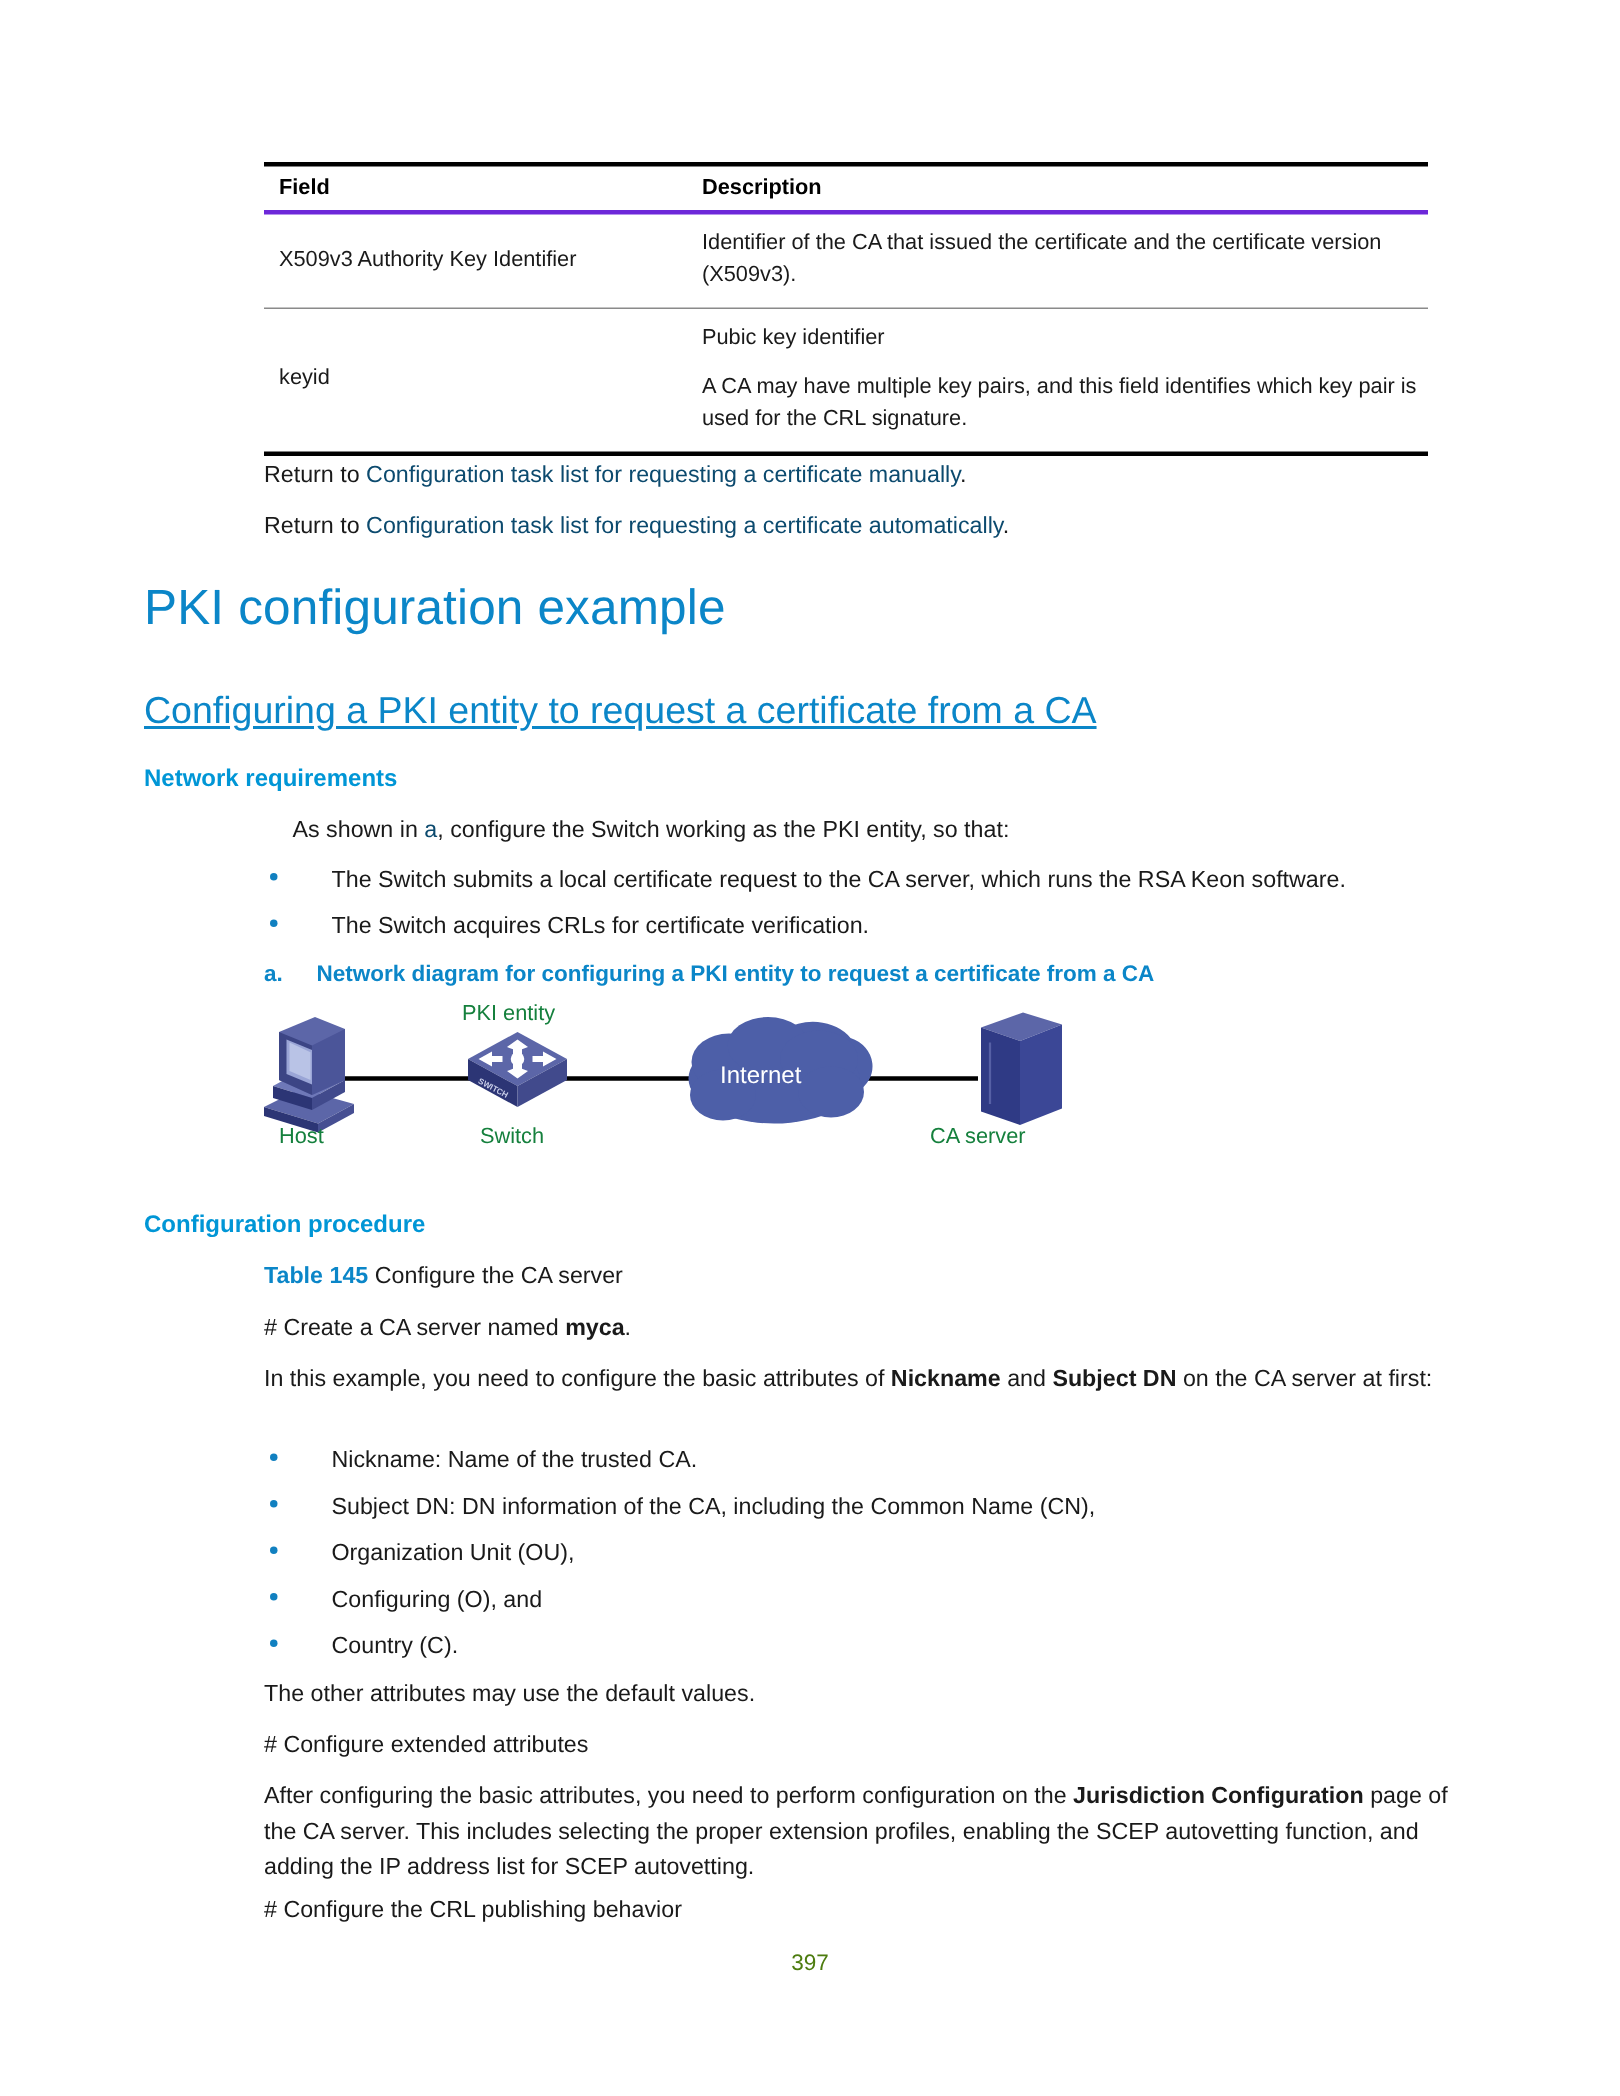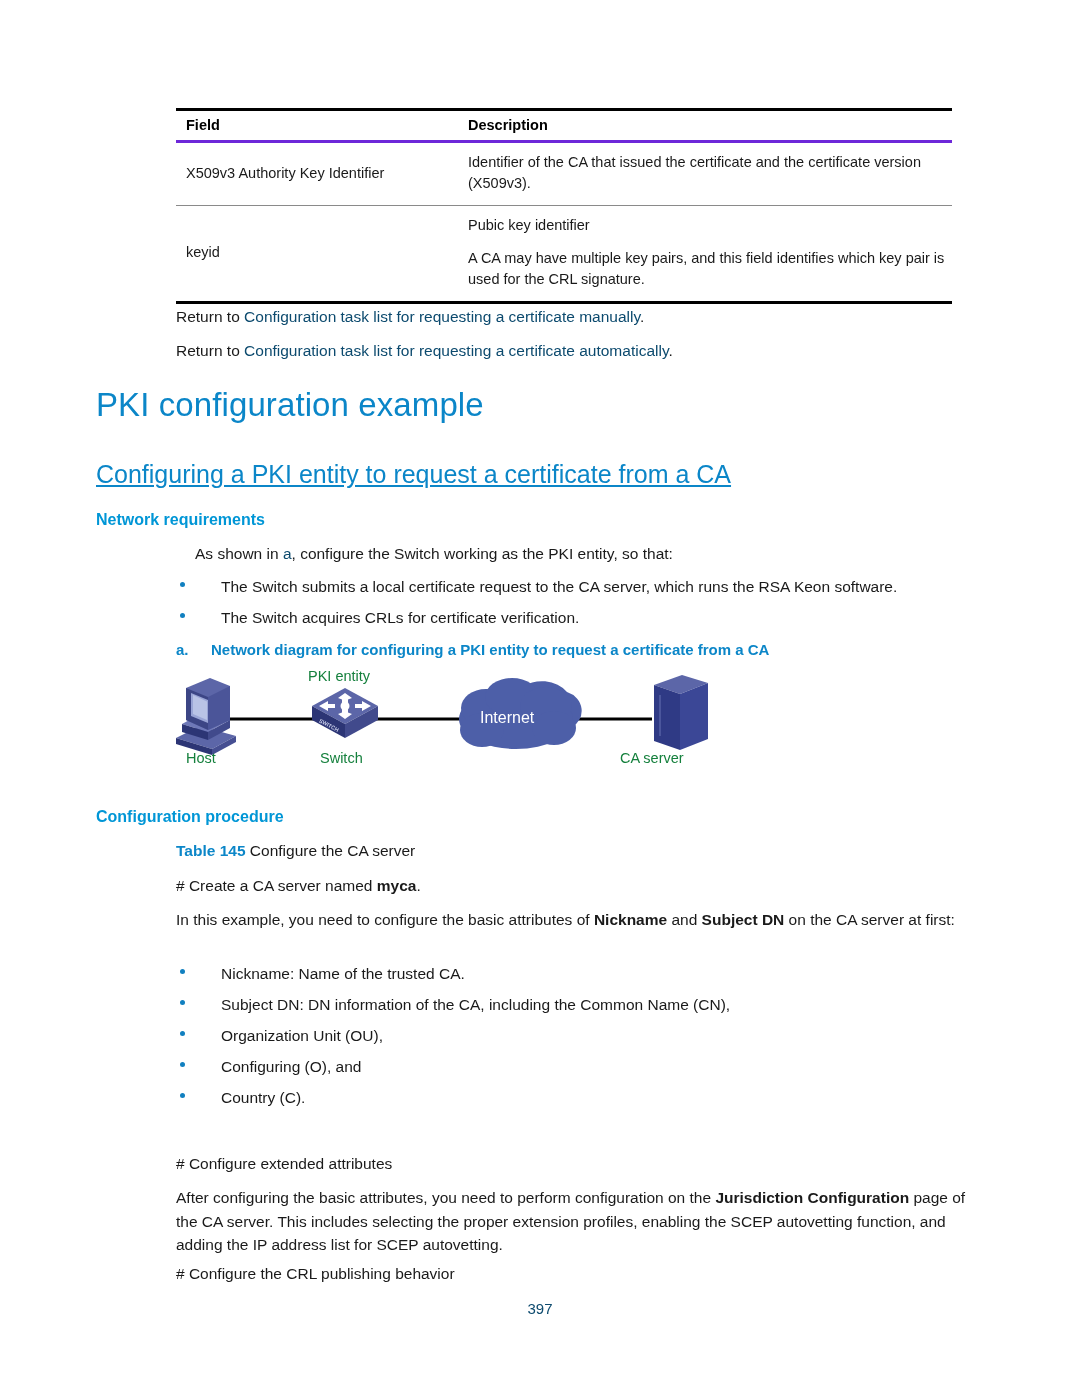--- a/index.html
+++ b/index.html
@@ -361,6 +361,7 @@
     <span class="btext">Country (C).</span>
   </div>
 
+  <div class="para" style="left:176px; top:1118px; width:790px;">The other attributes may use the default values.</div>
 
   <div class="para" style="left:176px; top:1152px; width:790px;"># Configure extended attributes</div>
 

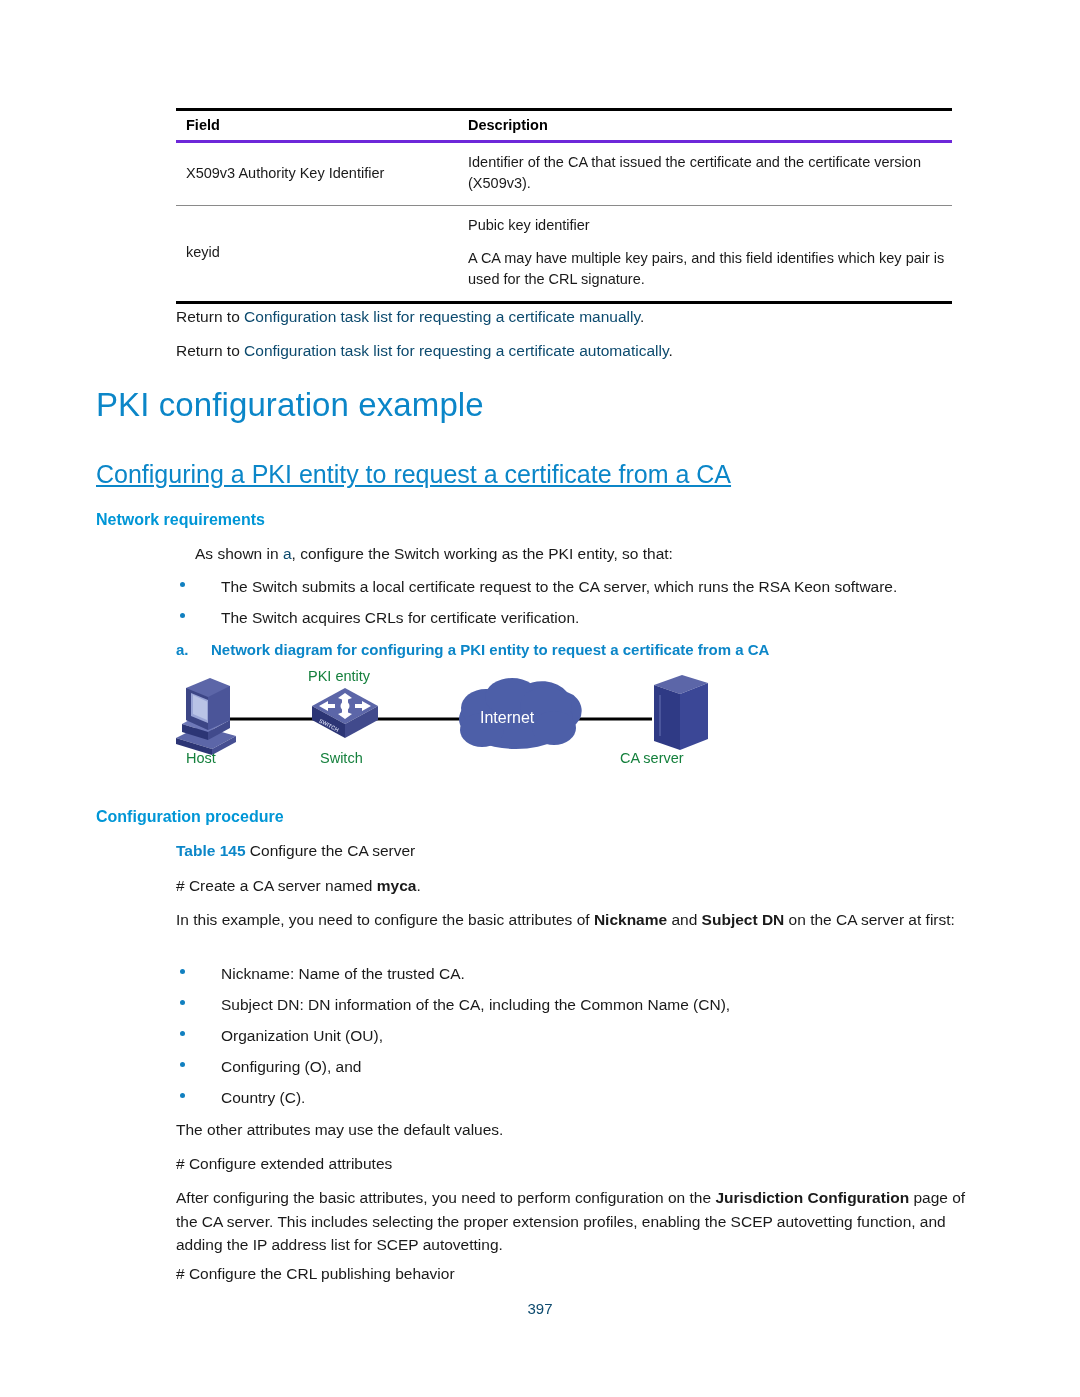--- a/index.html
+++ b/index.html
@@ -150,7 +150,7 @@
     top: 1300px;
     text-align: center;
     font-size: 15px;
-    color: #0c4a6e;
+    color: #4d7c0f;
   }
 
   

